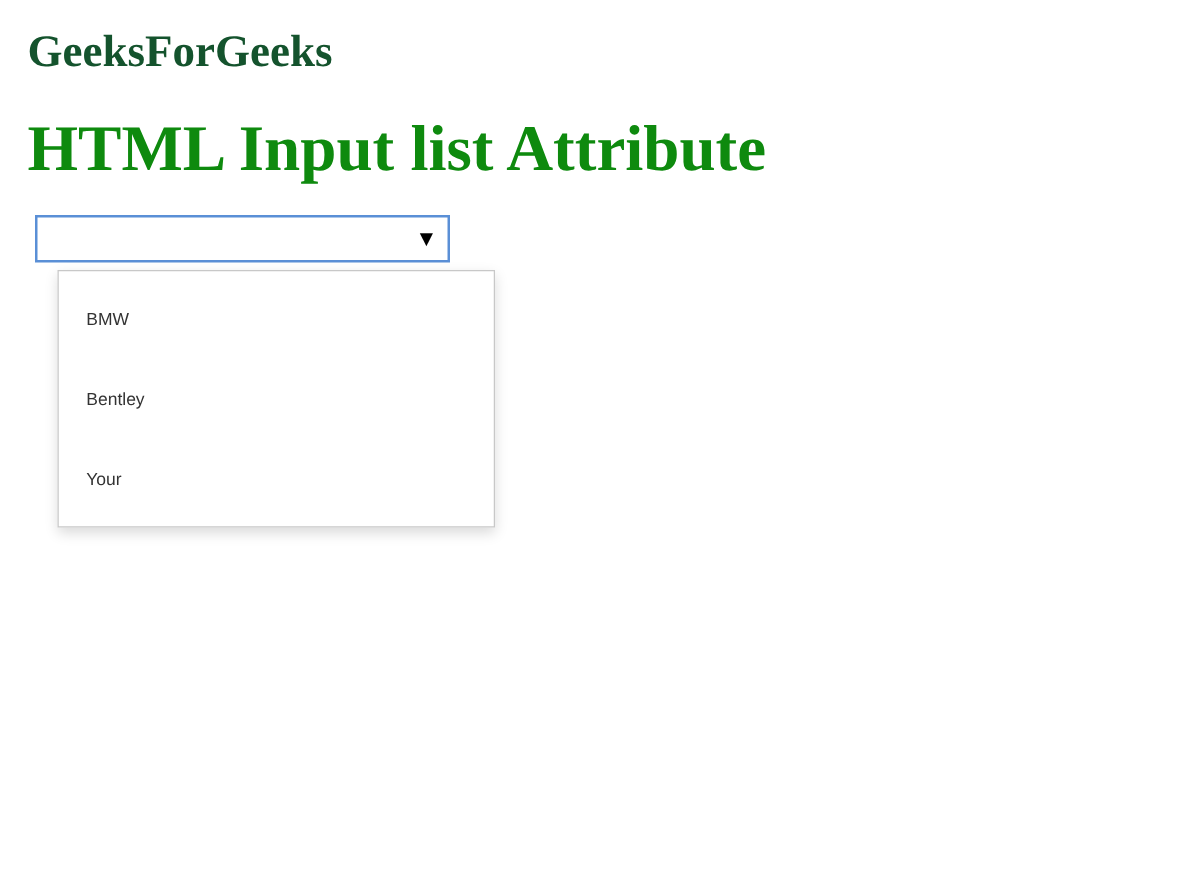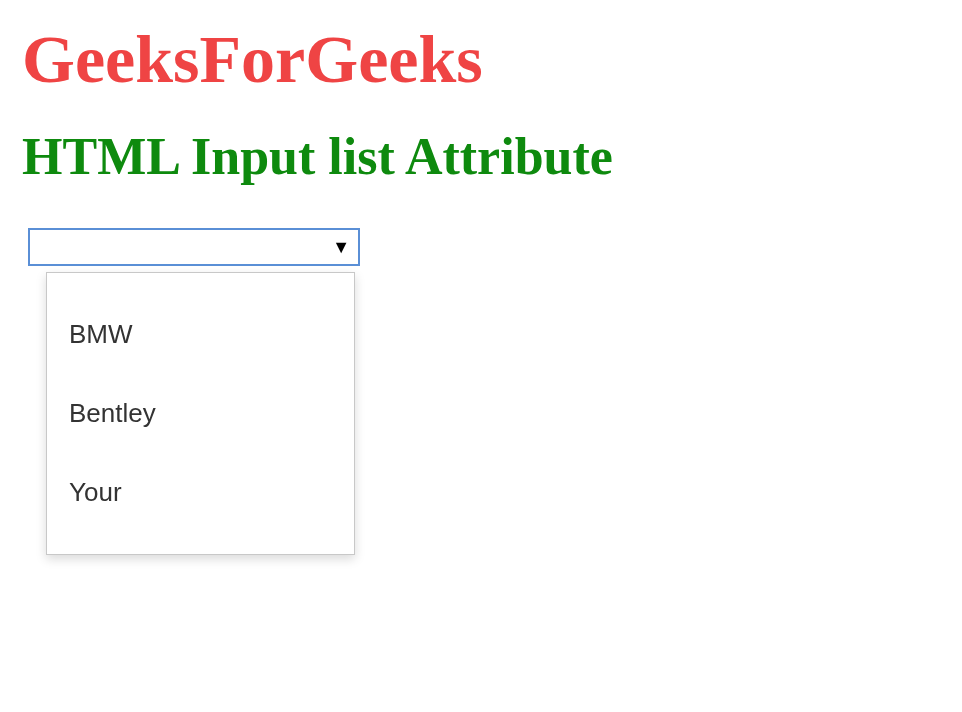--- a/index.html
+++ b/index.html
@@ -15,9 +15,9 @@
       height: 712px;
     }
     h1.site-title {
-      font-size: 68px;
+      font-size: 36px;
       font-weight: bold;
-      color: #ef4444;
+      color: #14532d;
       margin-bottom: 28px;
     }
     h1.page-title {

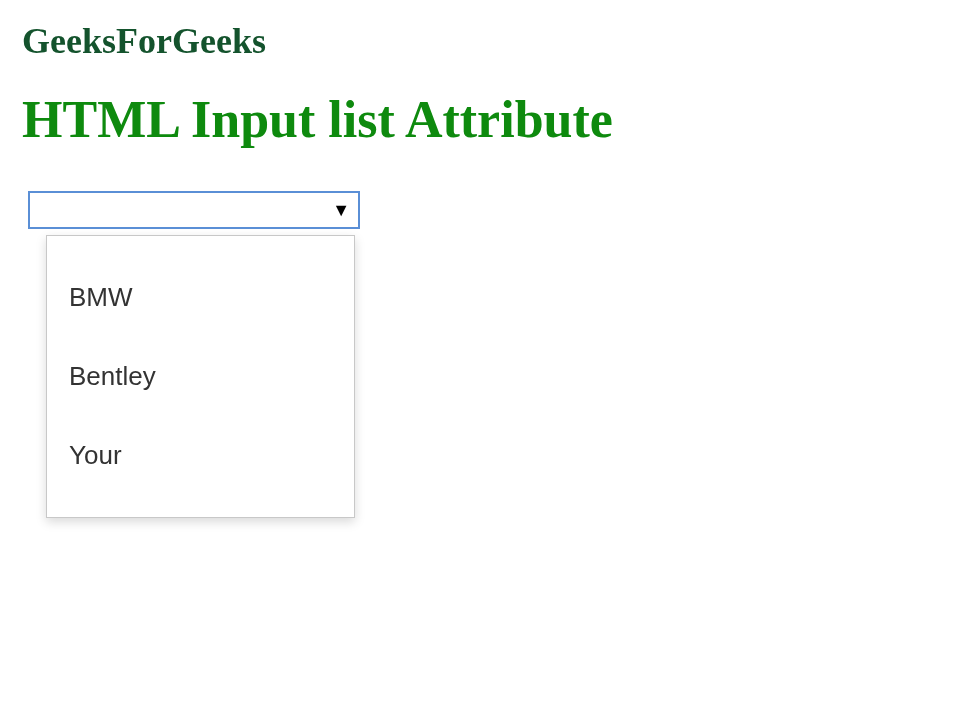--- a/index.html
+++ b/index.html
@@ -24,7 +24,7 @@
       font-size: 52px;
       font-weight: bold;
       color: #0e8a0e;
-      margin-bottom: 42px;
+      margin-bottom: 23px;
     }
     .form-row {
       display: flex;

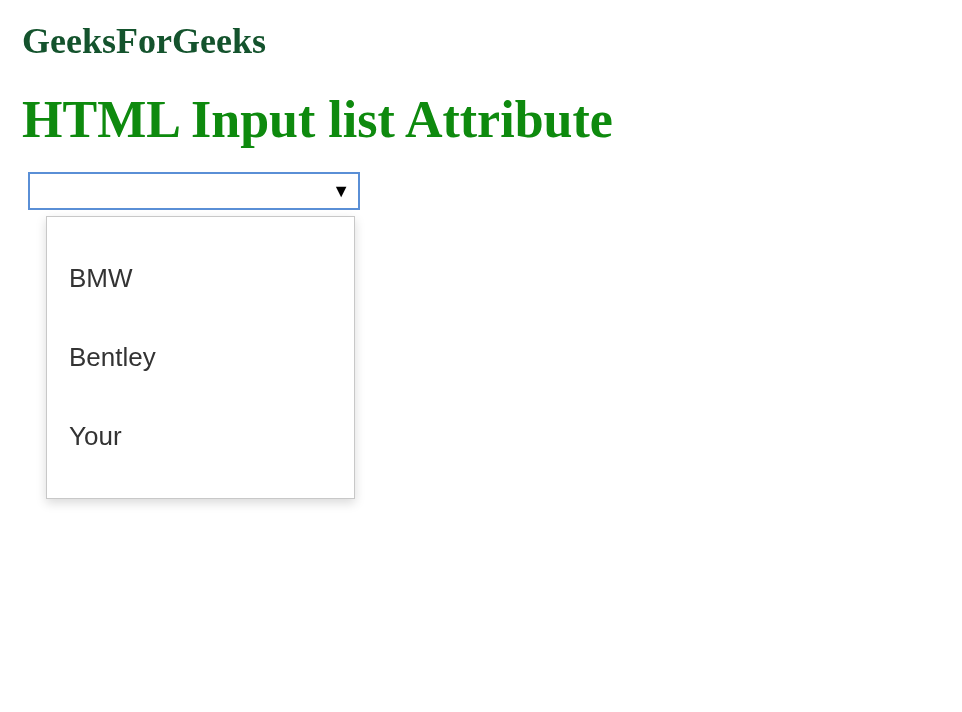--- a/index.html
+++ b/index.html
@@ -58,14 +58,14 @@
       position: absolute;
       top: 44px;
       left: 18px;
-      width: 309px;
+      width: 350px;
       background: #fff;
       border: 1px solid #c8c8c8;
       box-shadow: 0 4px 10px rgba(0,0,0,0.15);
       font-family: Arial, Helvetica, sans-serif;
-      font-size: 26px;
+      font-size: 14px;
       color: #333;
-      padding: 22px 0;
+      padding: 6px 0;
     }
     .dropdown-item {
       padding: 24px 22px;

